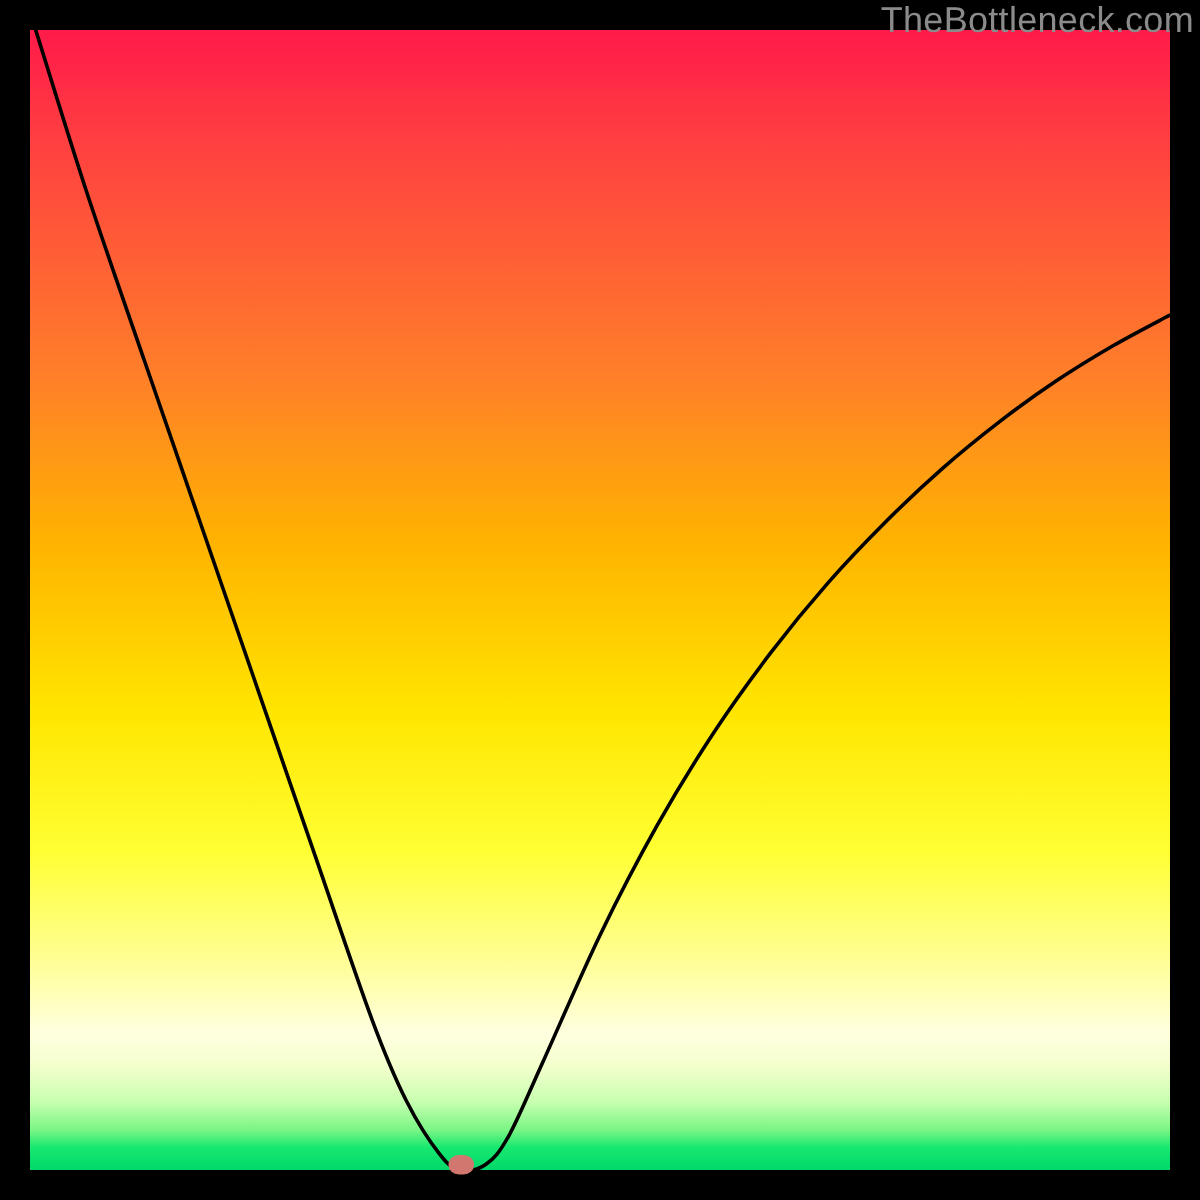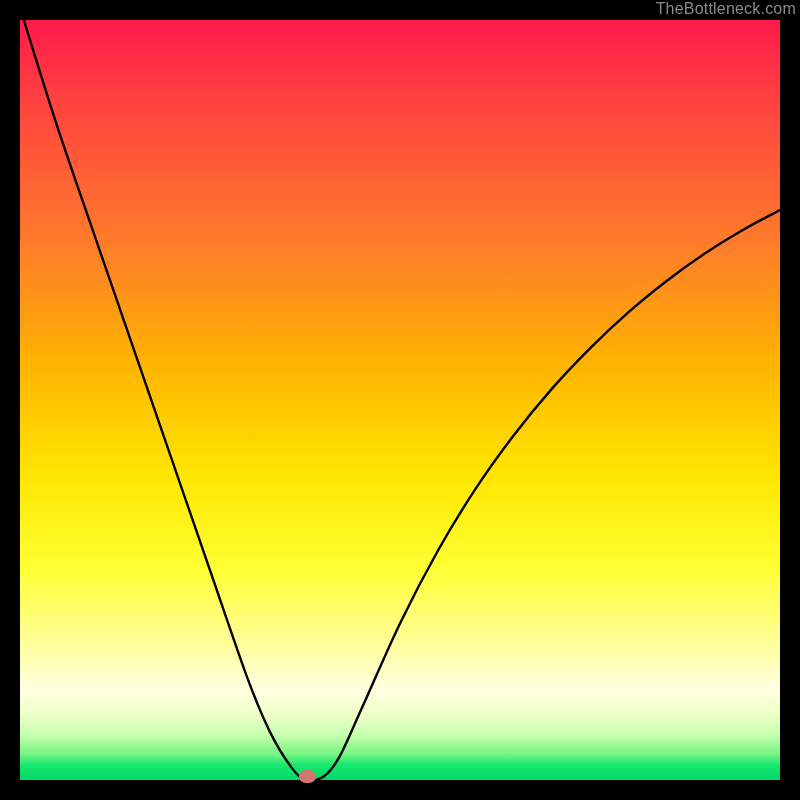--- a/index.html
+++ b/index.html
@@ -46,7 +46,7 @@
     top: 0px;
     right: 4px;
     font-family: Arial, Helvetica, sans-serif;
-    font-size: 16px;
+    font-size: 24px;
     color: #8b8b8b;
     letter-spacing: 0.2px;
     user-select: none;

